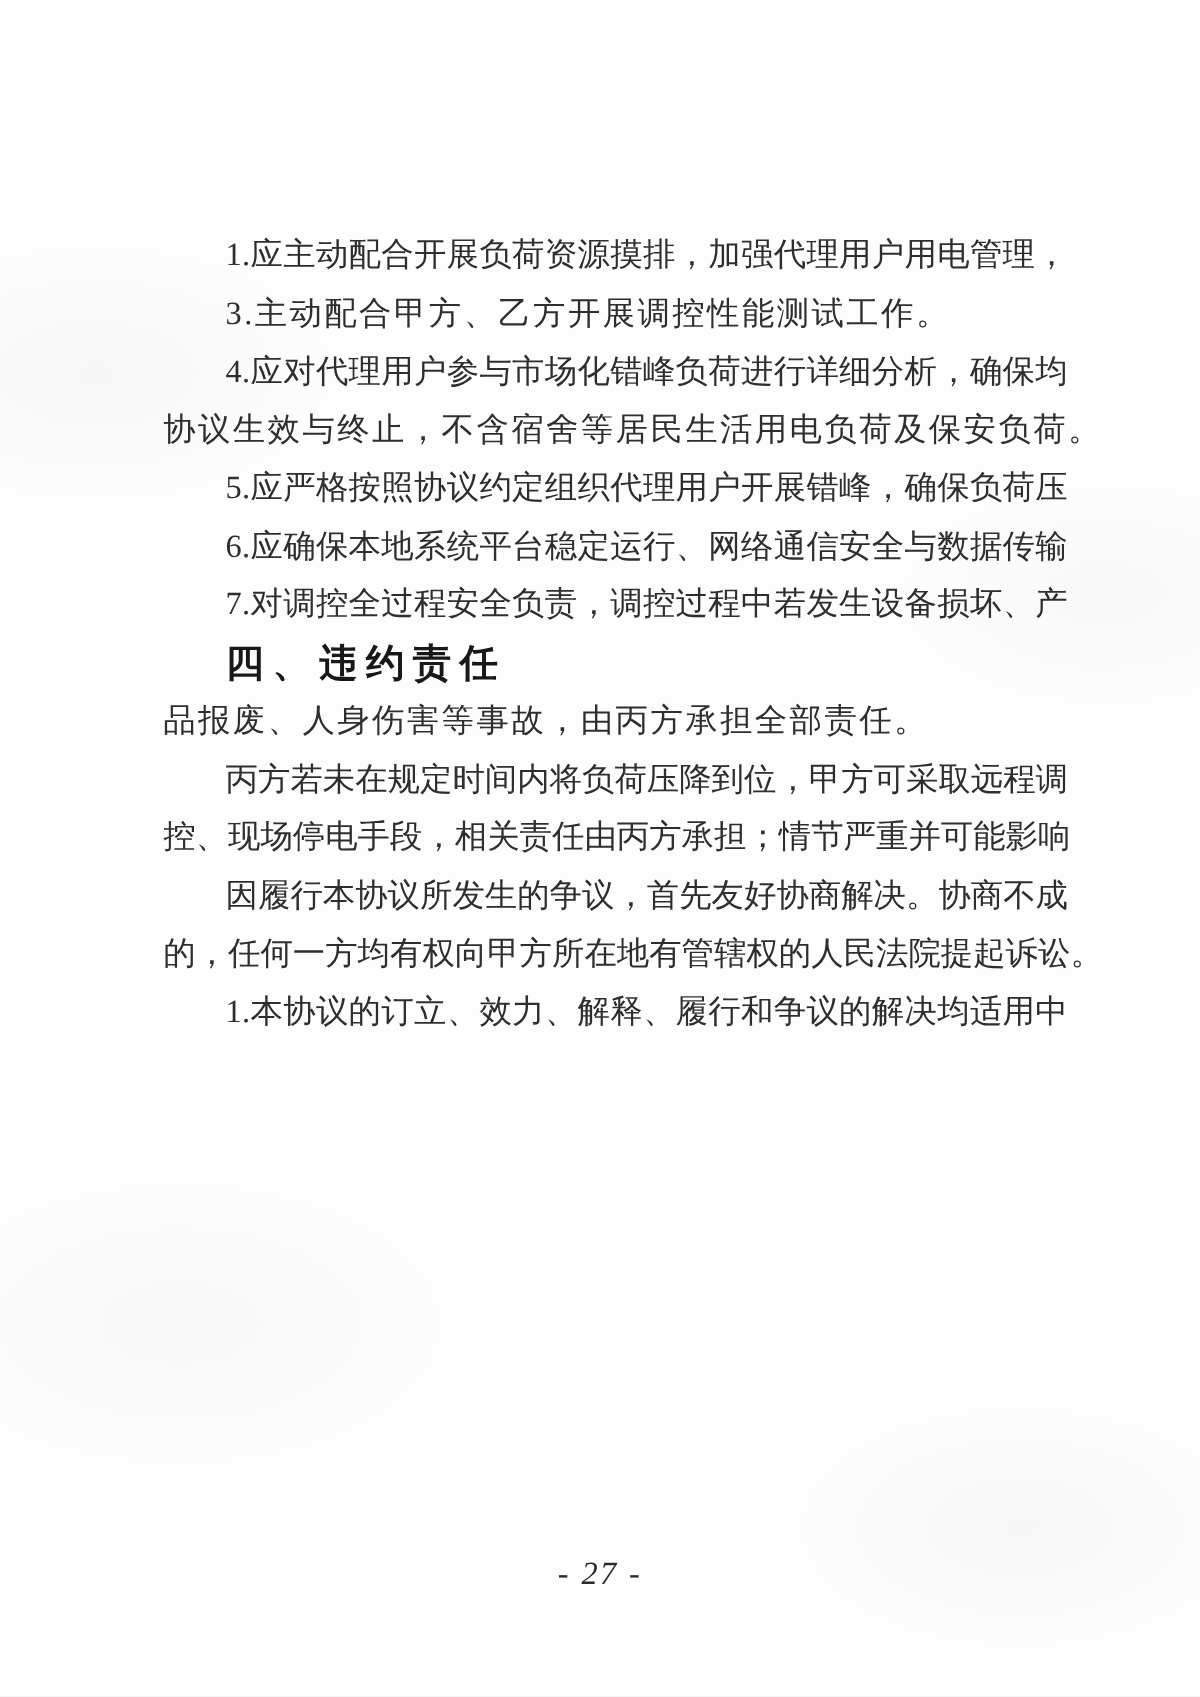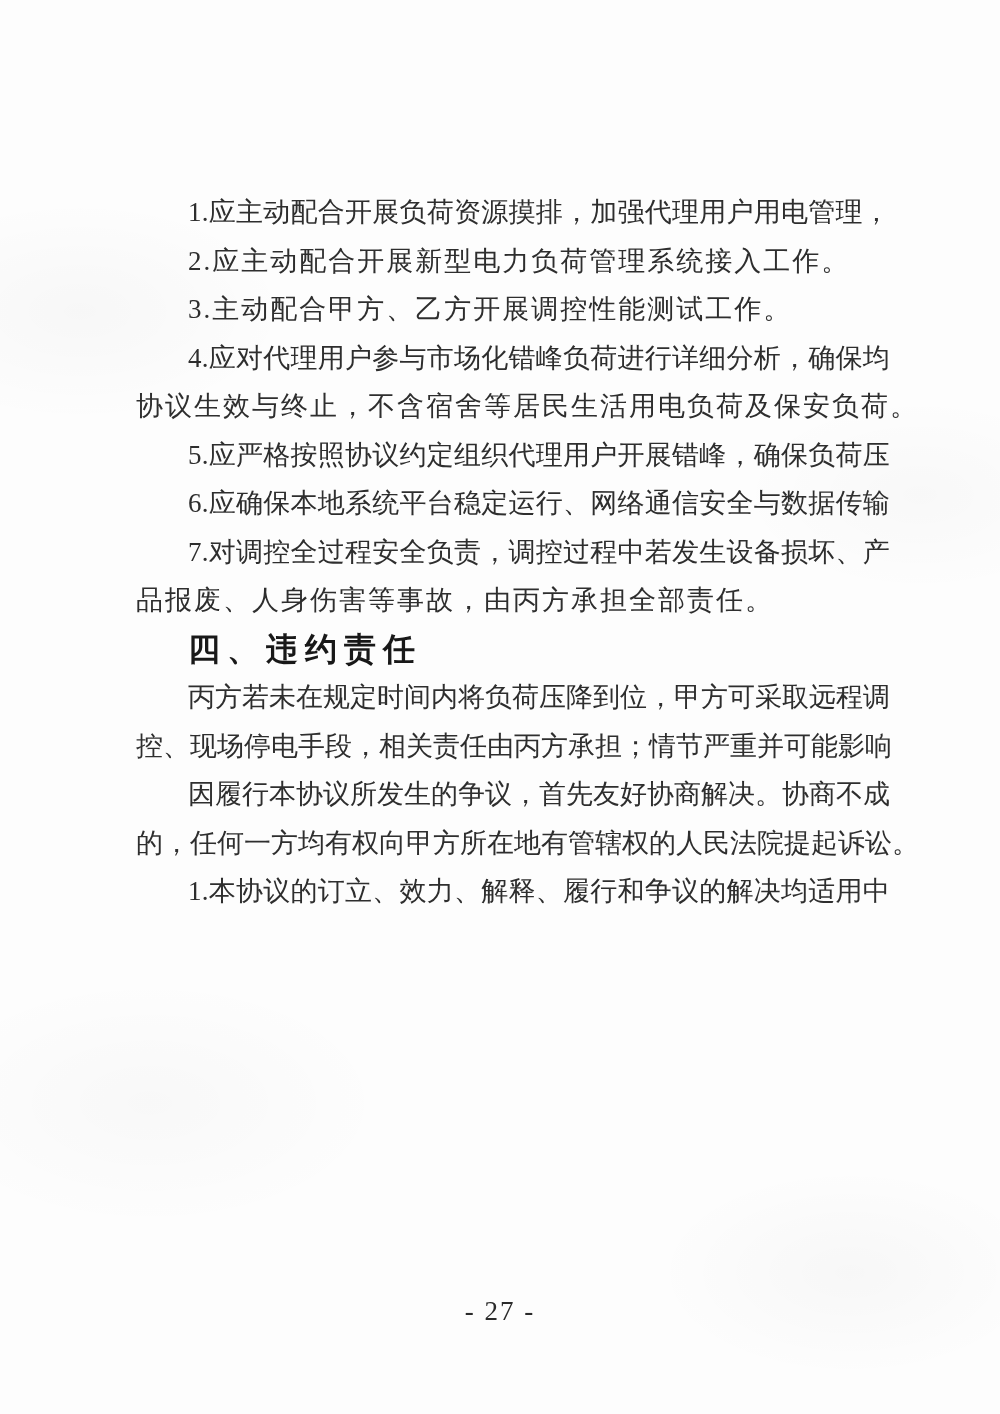--- a/index.html
+++ b/index.html
@@ -108,7 +108,6 @@
         <span>理</span>
         <span>，</span>
       </div>
-    <div class="line indent">2.应主动配合开展新型电力负荷管理系统接入工作。</div>
     <div class="line indent">3.主动配合甲方、乙方开展调控性能测试工作。</div>
     <div class="line indent justify">
         <span>4</span>

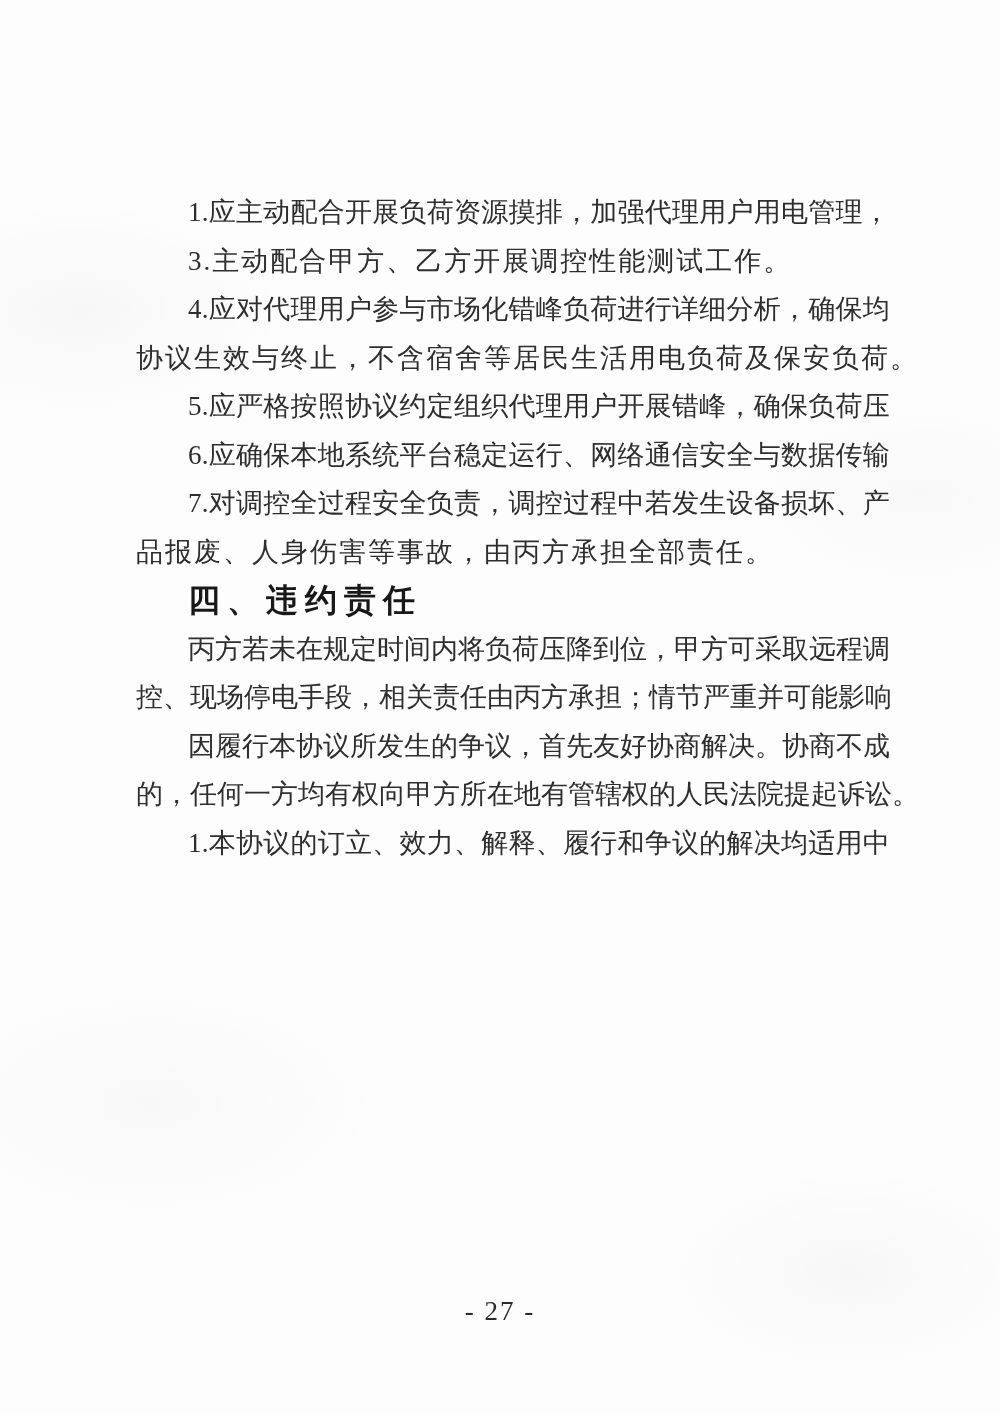--- a/index.html
+++ b/index.html
@@ -226,8 +226,8 @@
         <span>、</span>
         <span>产</span>
       </div>
+    <div class="line heading indent">四、违约责任</div>
     <div class="line">品报废、人身伤害等事故，由丙方承担全部责任。</div>
-    <div class="line heading indent">四、违约责任</div>
     <div class="line indent justify">
         <span>丙</span>
         <span>方</span>

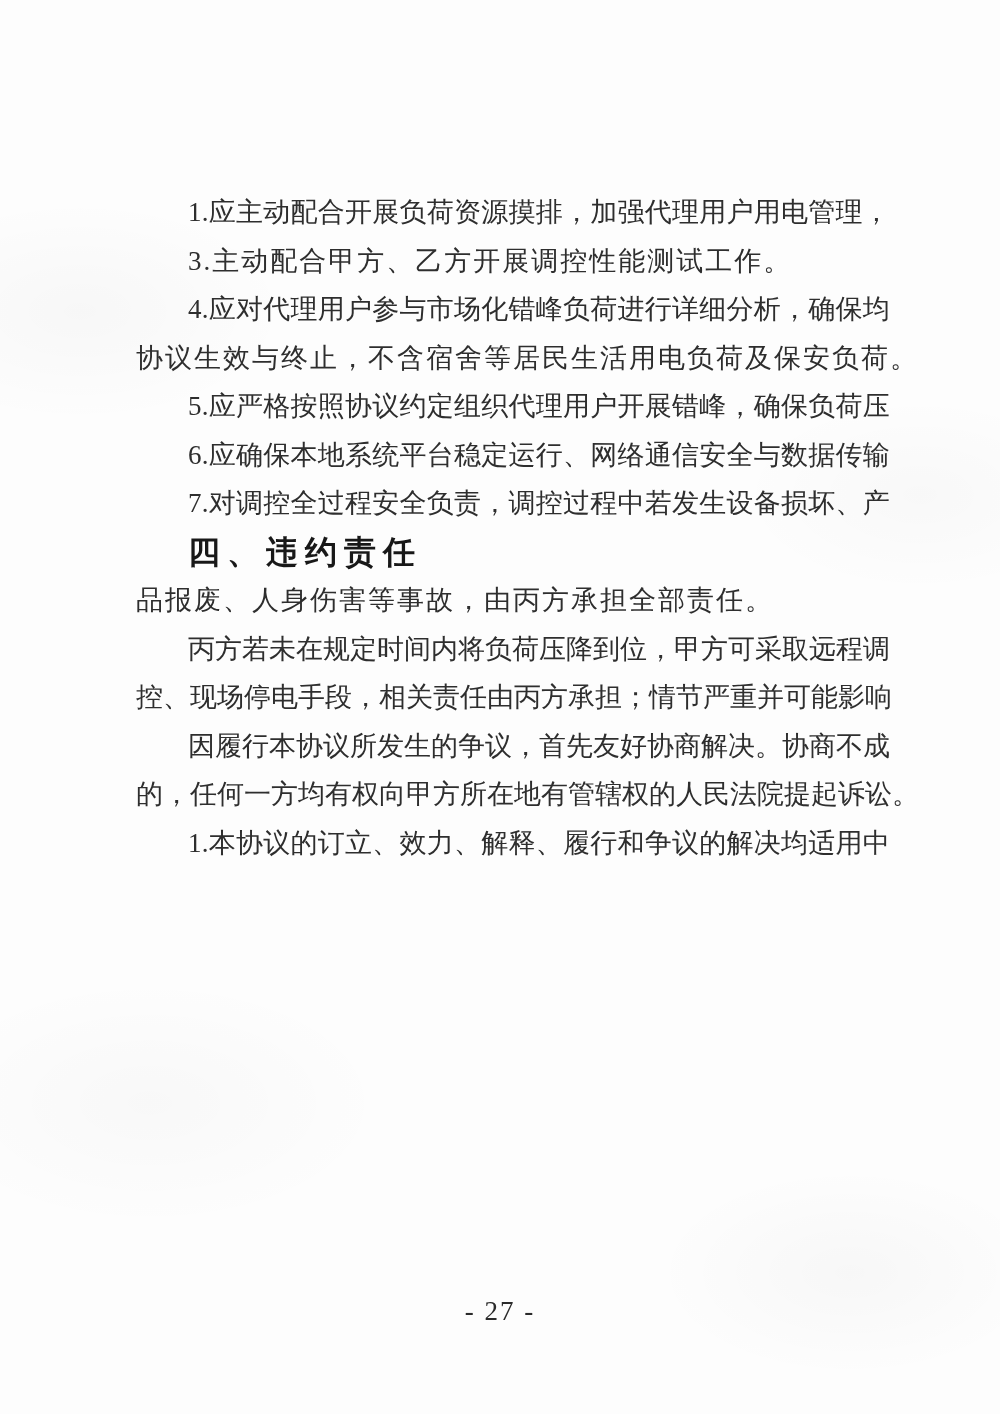--- a/index.html
+++ b/index.html
@@ -72,6 +72,7 @@
     font-size: 27px;
     color: #2b2b2b;
     letter-spacing: 2px;
+    font-style: italic;
   }
 </style>
 </head>

